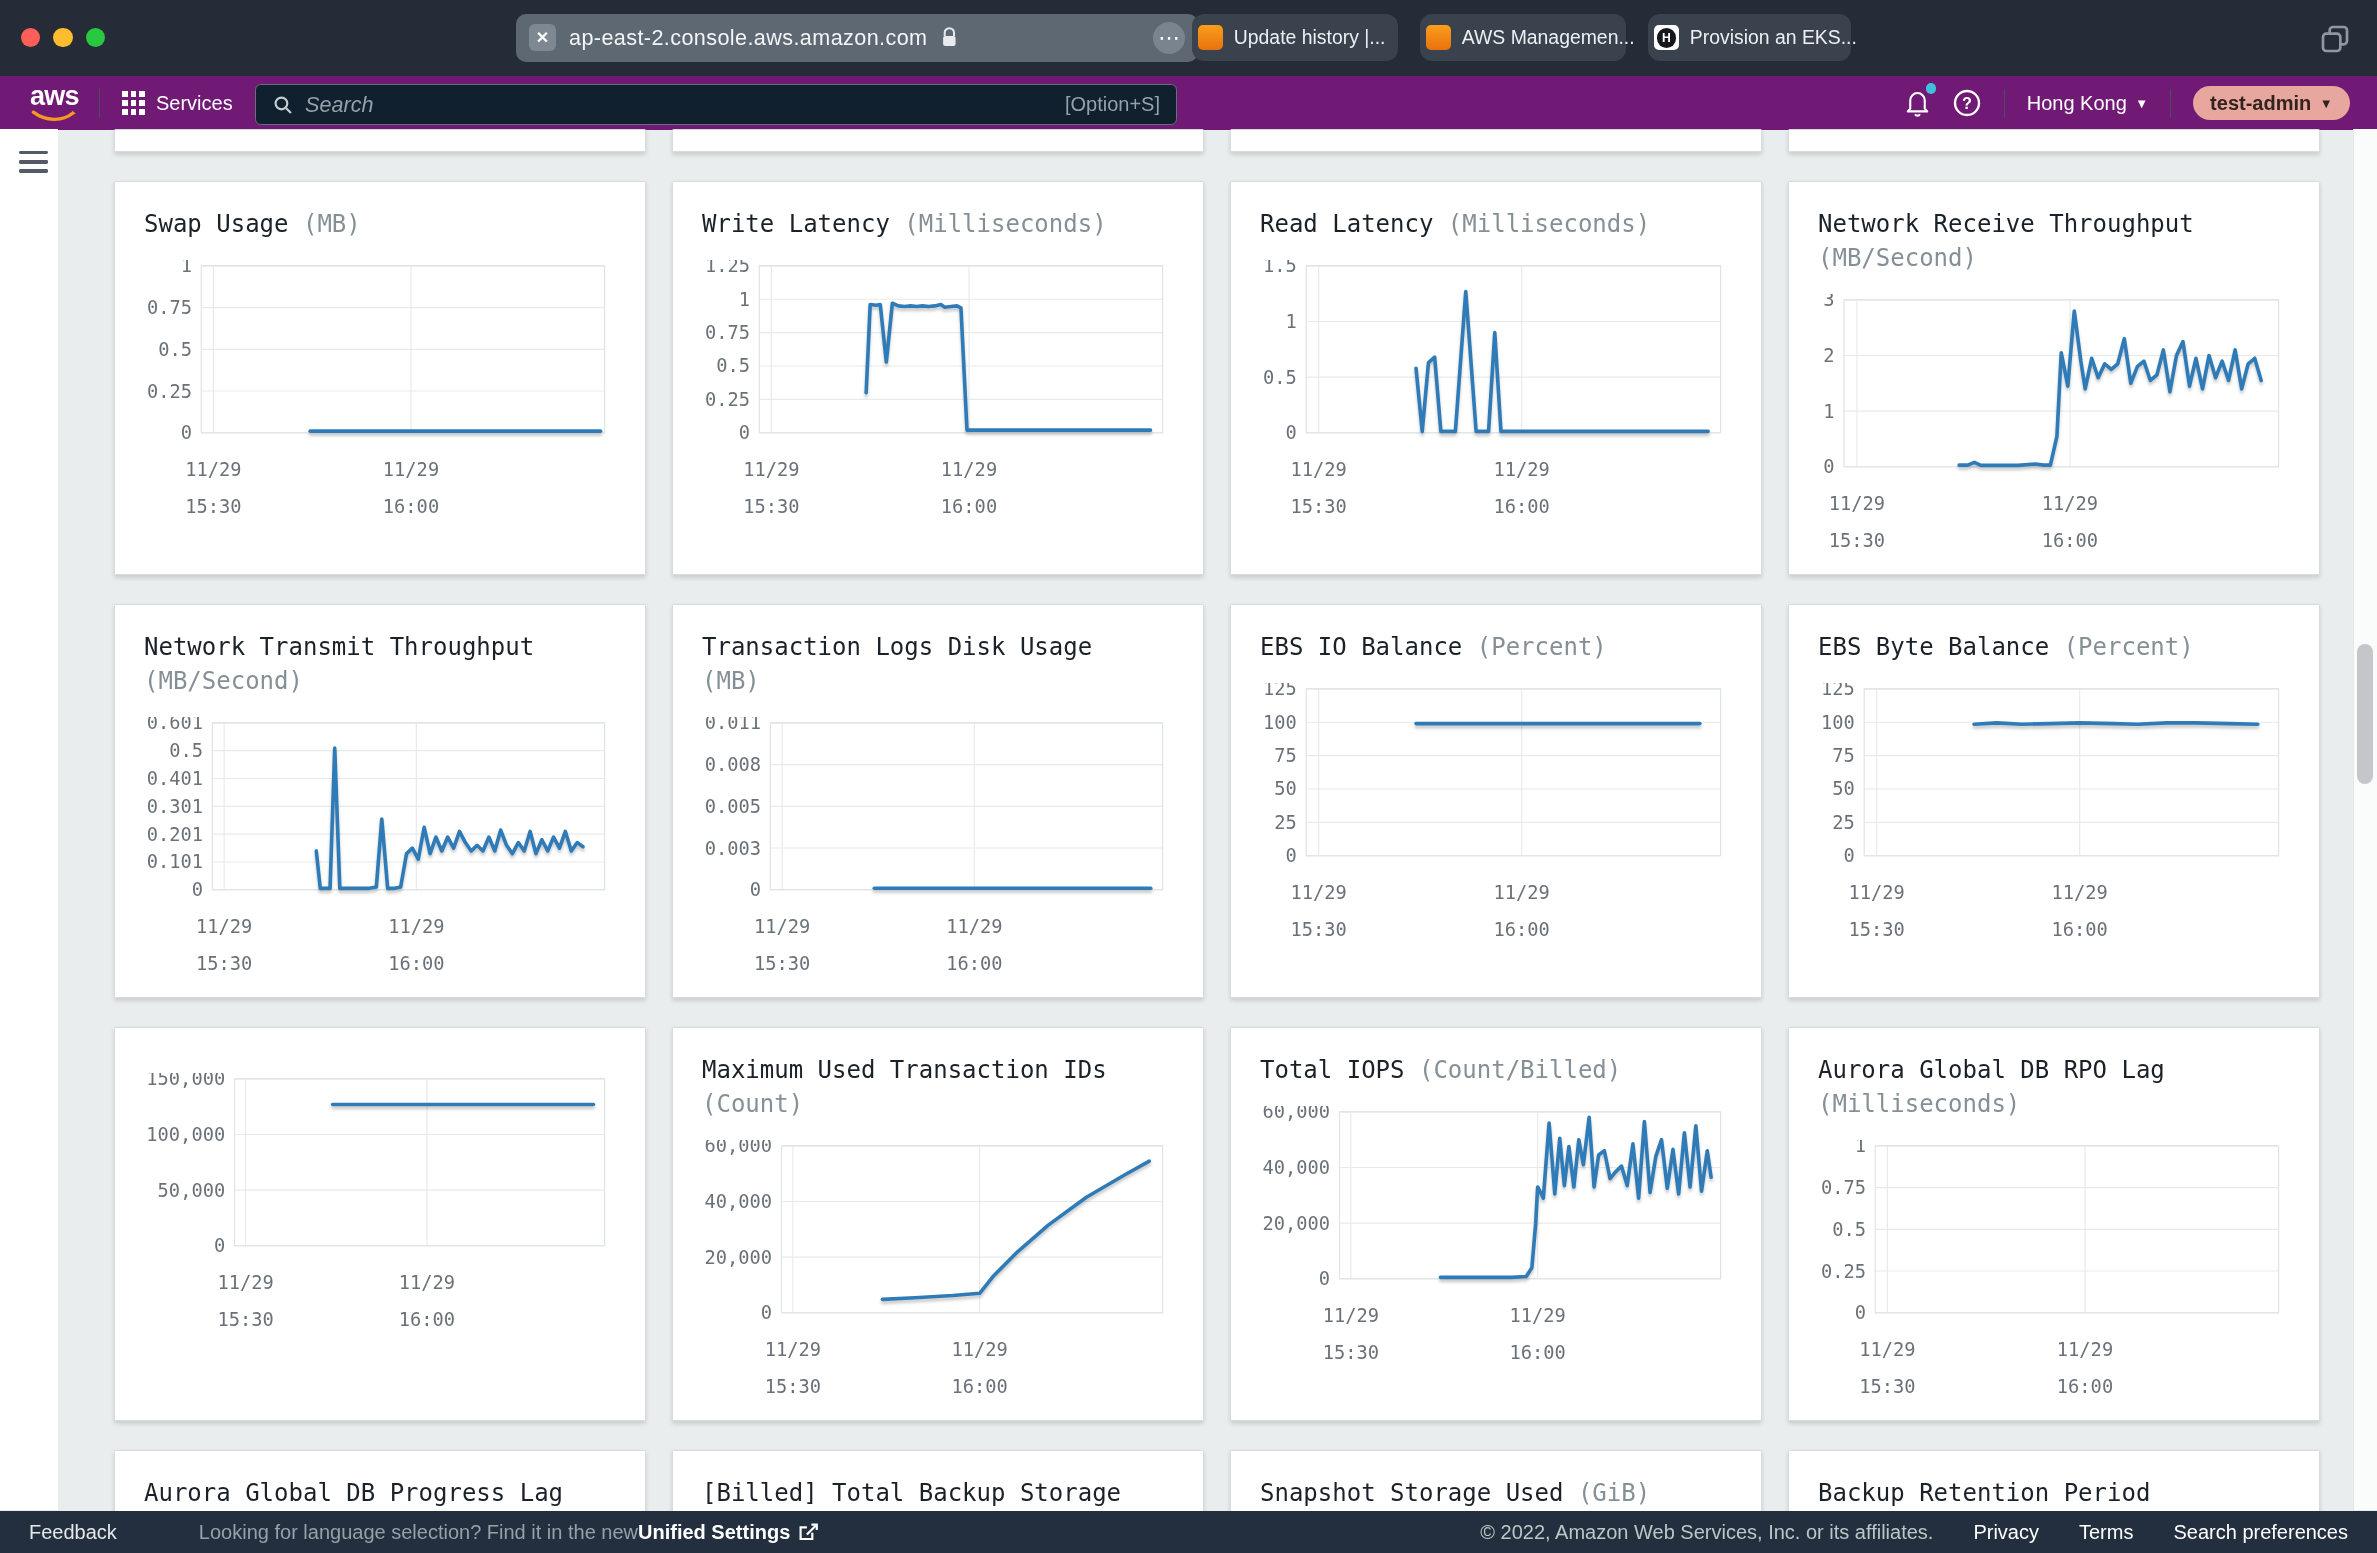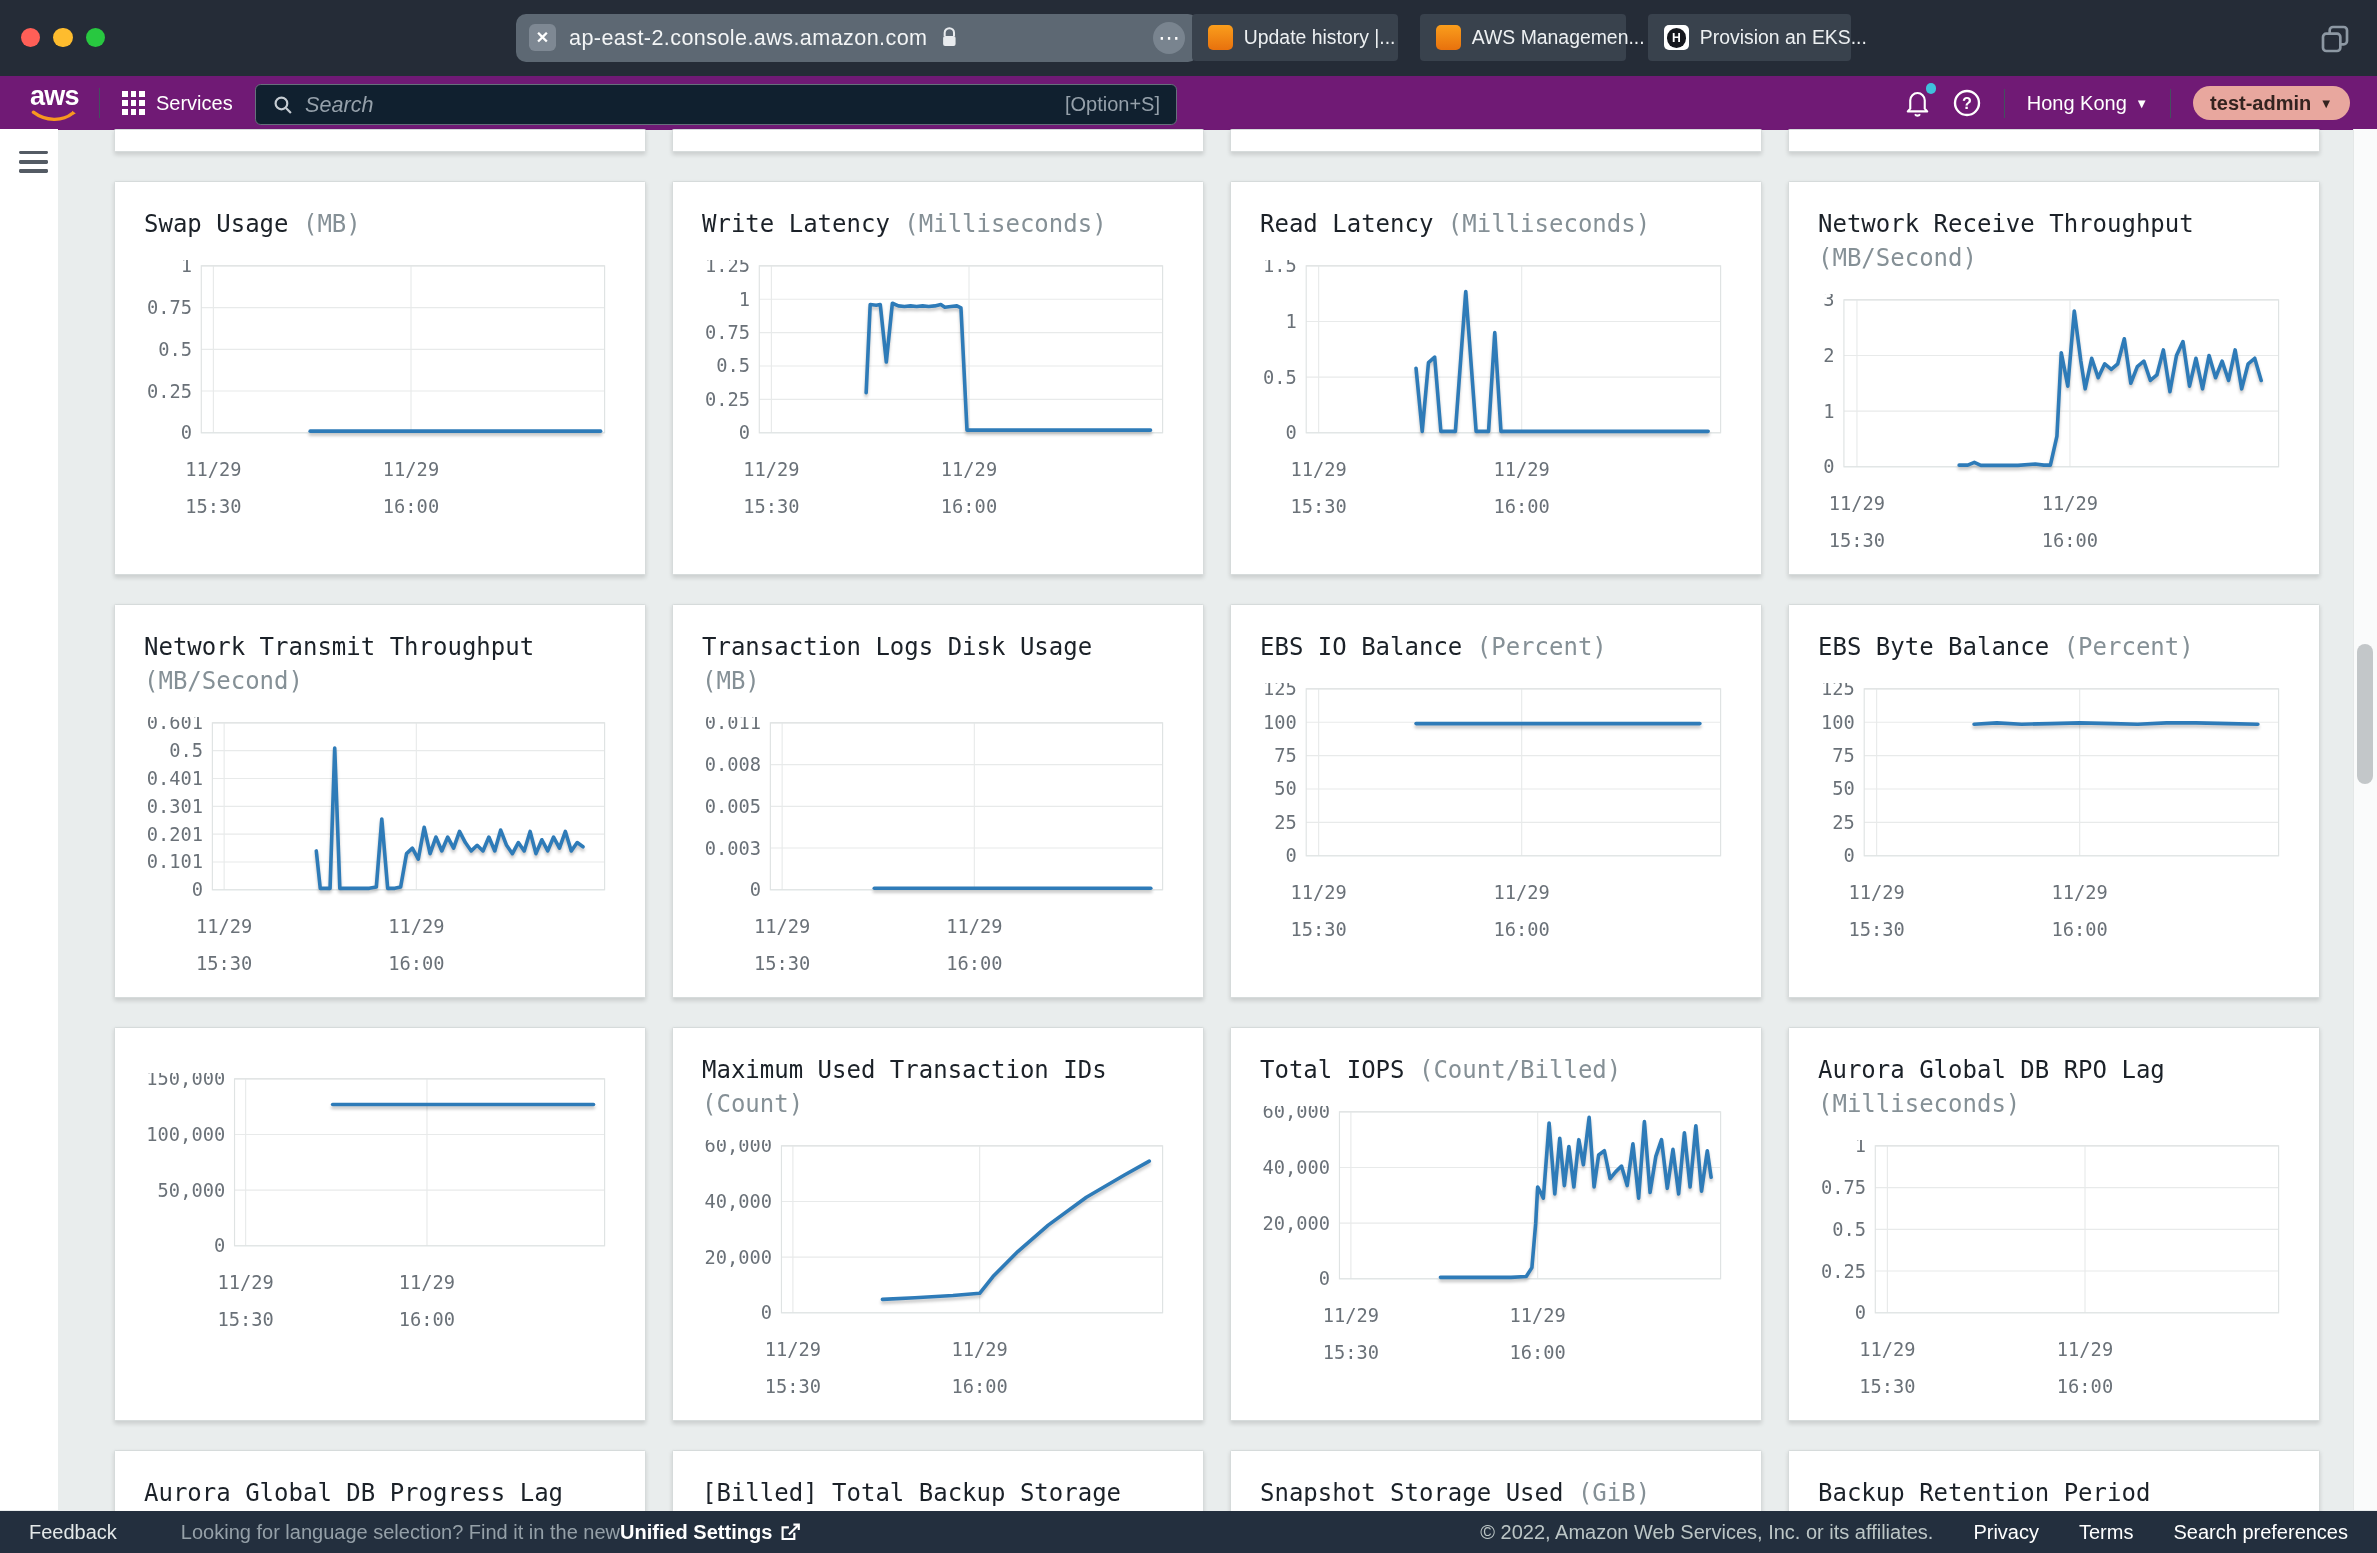--- a/index.html
+++ b/index.html
@@ -15,7 +15,7 @@
   .fav{width:27px;height:27px;border-radius:5.8px;background:#7e8893;color:#fff;display:flex;align-items:center;justify-content:center;font-size:16px;font-weight:700}
   .url{color:#f3f5f6;font-size:21.6px;letter-spacing:0.4px}
   .dots{margin-left:auto;width:32px;height:32px;border-radius:50%;background:#79848f;color:#fff;display:flex;align-items:center;justify-content:center;font-size:21.6px;line-height:0}
-  .tab{position:absolute;top:14.4px;height:47px;border-radius:4px;background:#39424d;display:flex;align-items:center;gap:10.8px;padding:0 16px;color:#edf0f2;font-size:19.4px;white-space:nowrap}
+  .tab{position:absolute;top:14.4px;height:47px;border-radius:12px;background:#39424d;display:flex;align-items:center;gap:10.8px;padding:0 6px;color:#edf0f2;font-size:19.4px;white-space:nowrap}
   .tab-icon{width:25px;height:25px;border-radius:5px;flex:none}
   .ticon-aws{background:linear-gradient(180deg,#fa9e1c,#e8710d)}
   .ticon-tf{background:#fff;display:flex;align-items:center;justify-content:center}

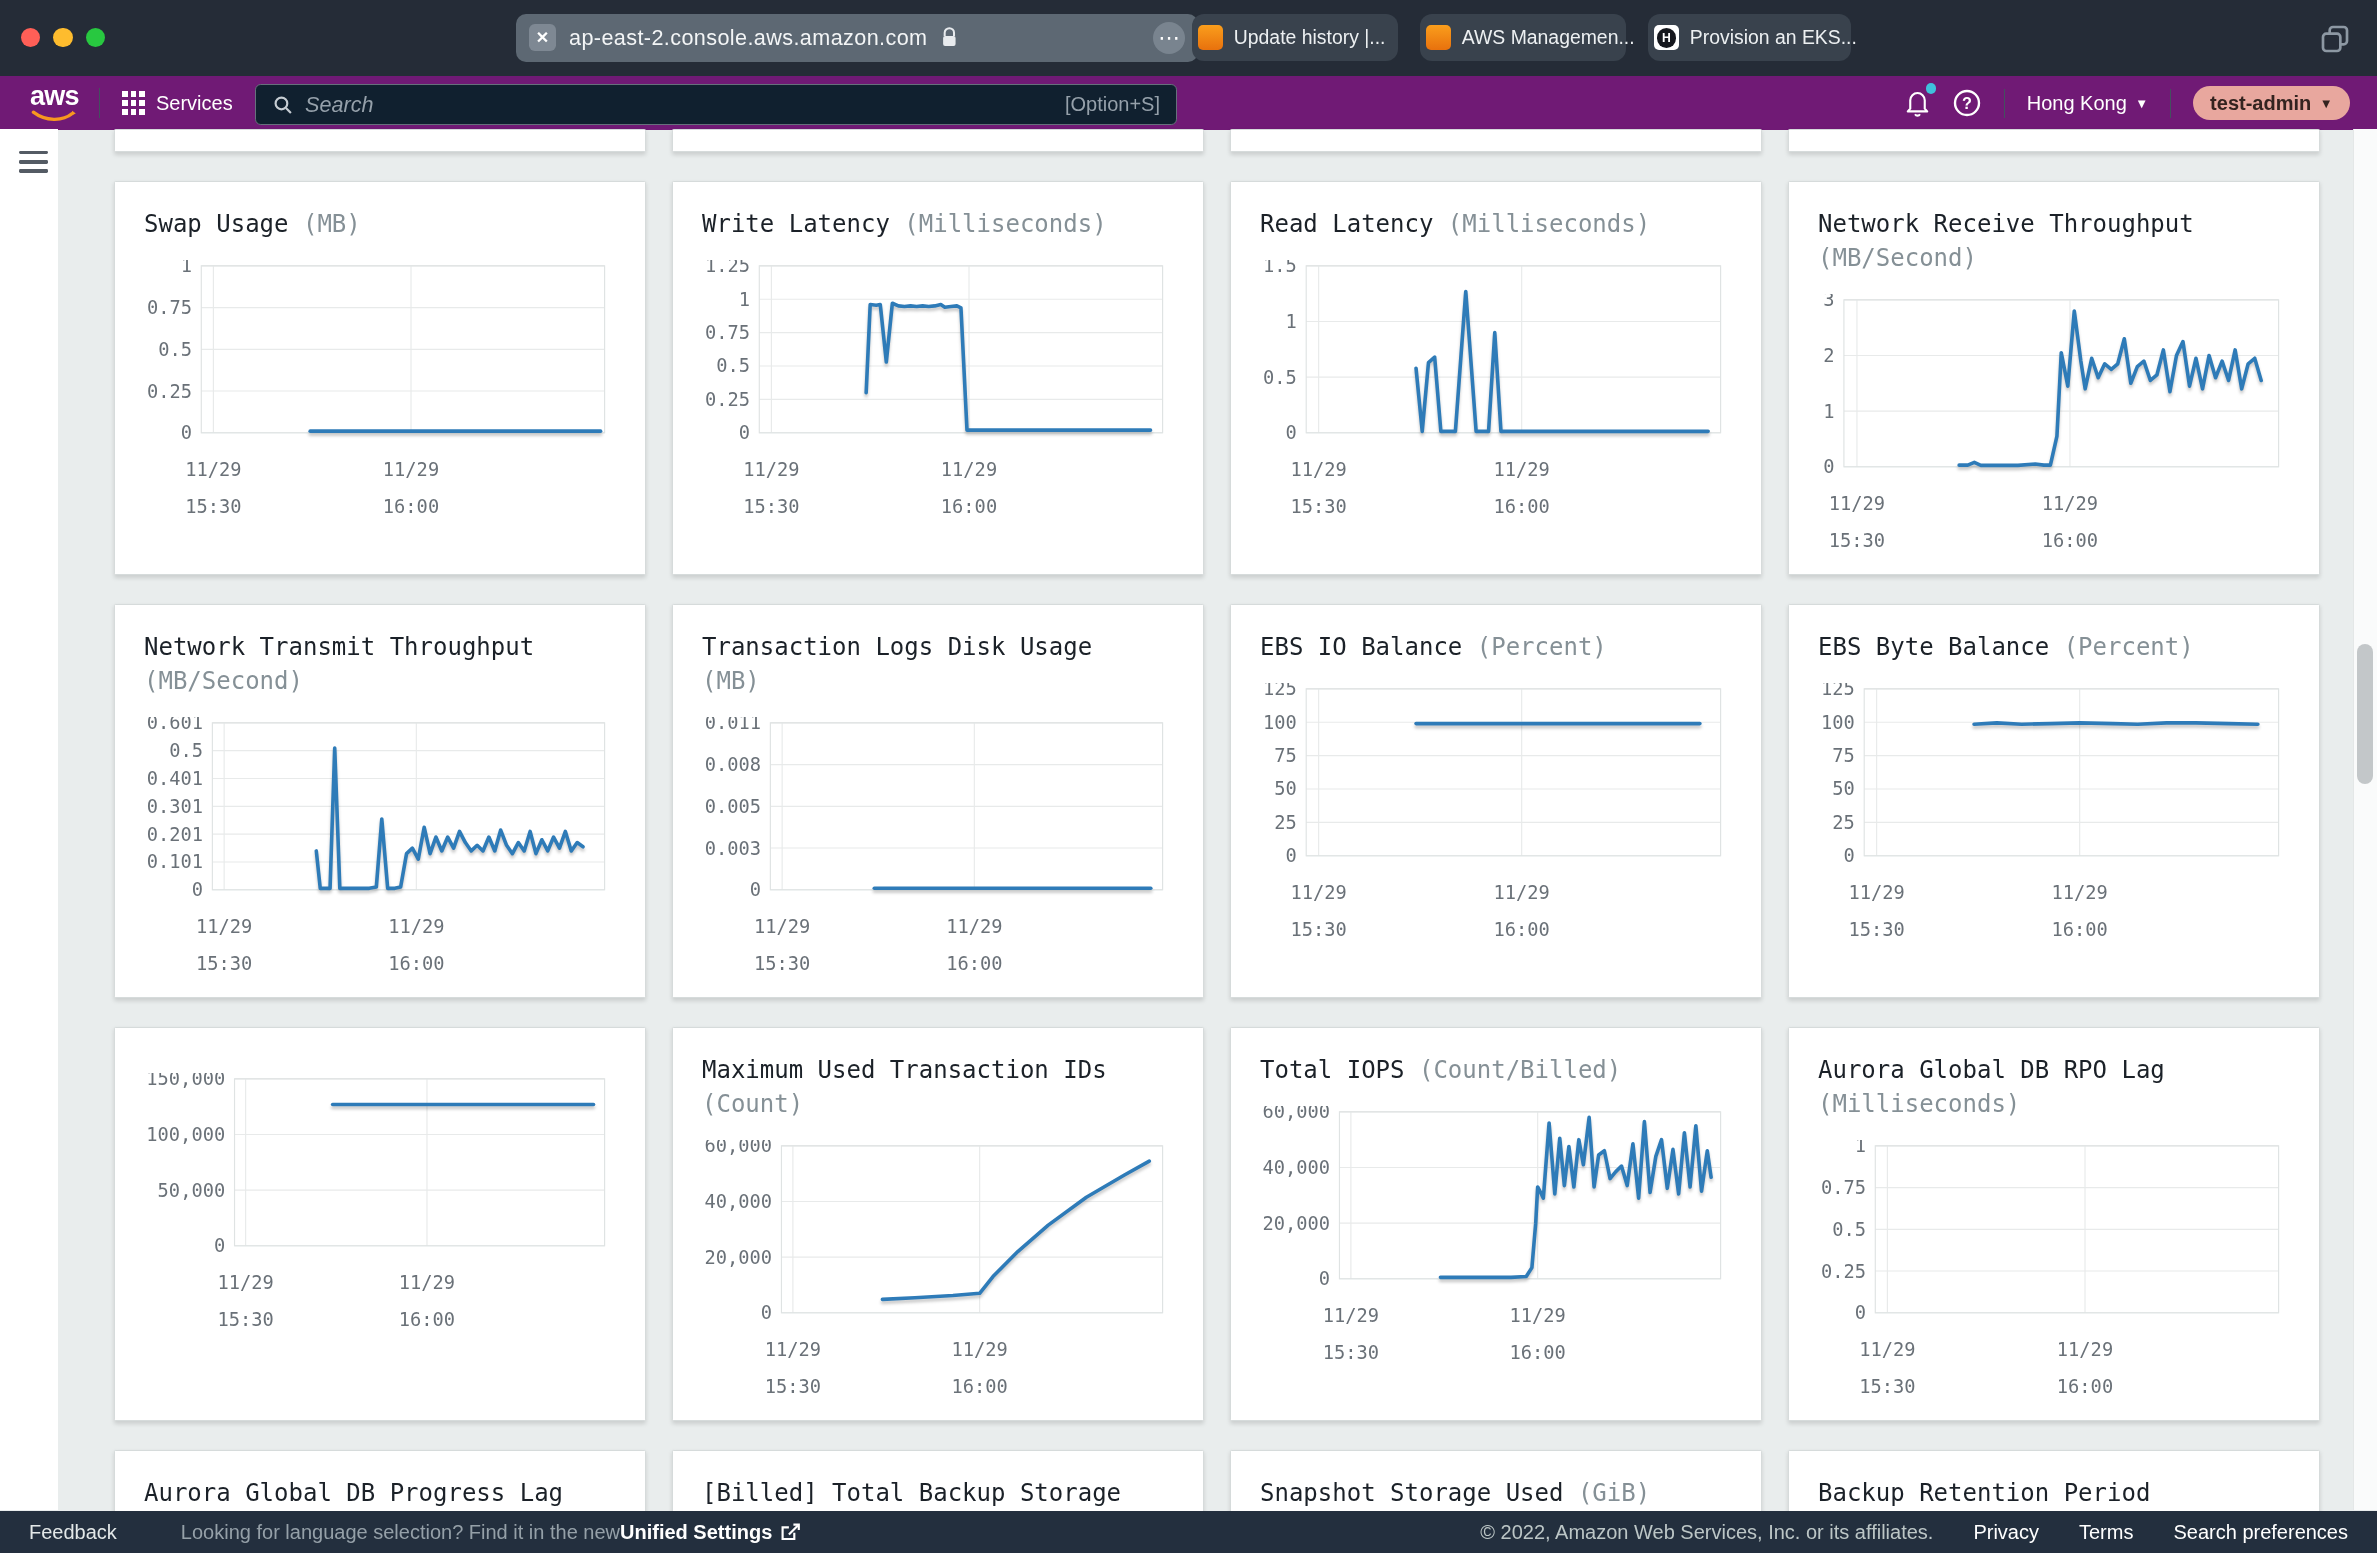--- a/index.html
+++ b/index.html
@@ -60,7 +60,7 @@
 
   
   .footer{position:absolute;left:0;bottom:0;width:2377px;height:42px;background:#232f3e;display:flex;align-items:center;padding:0 29px;z-index:6;font-size:20px;color:#d5dbdb}
-  .footer .fb{color:#e3e8e8;margin-right:64px}
+  .footer .fb{color:#e3e8e8;margin-right:82px}
   .lang-hint{color:#95a0a8}
   .lang-link{color:#fff;font-weight:700;display:inline-flex;align-items:center;gap:7.2px}
   .foot-right{margin-left:auto;display:flex;align-items:center;gap:40px}

